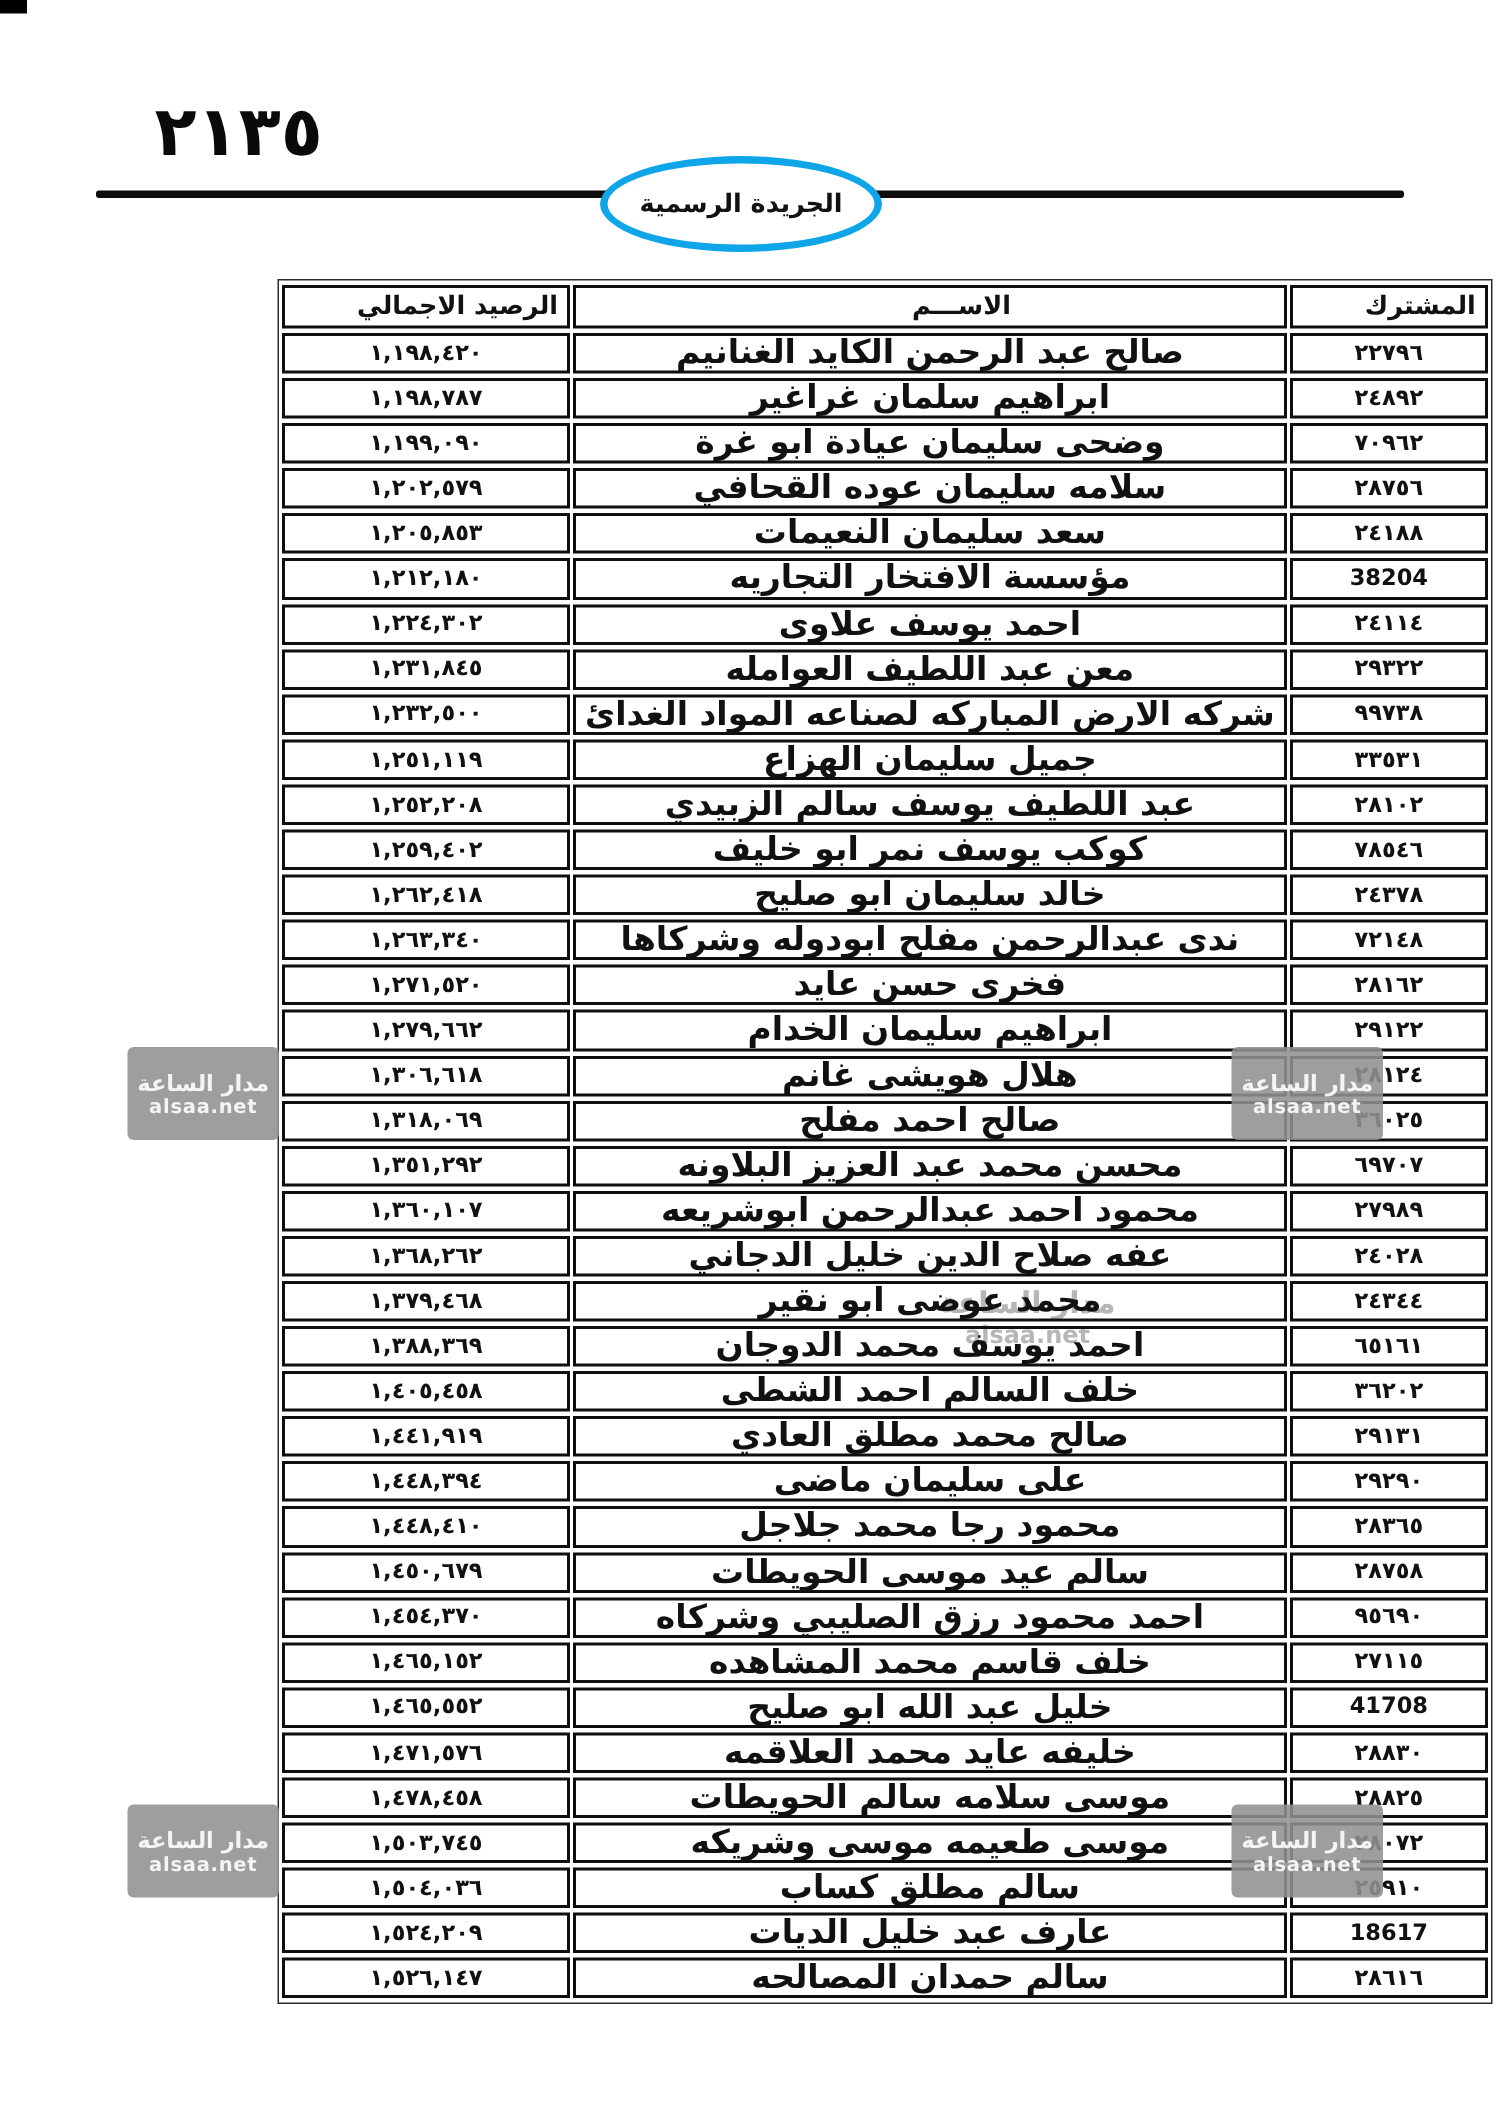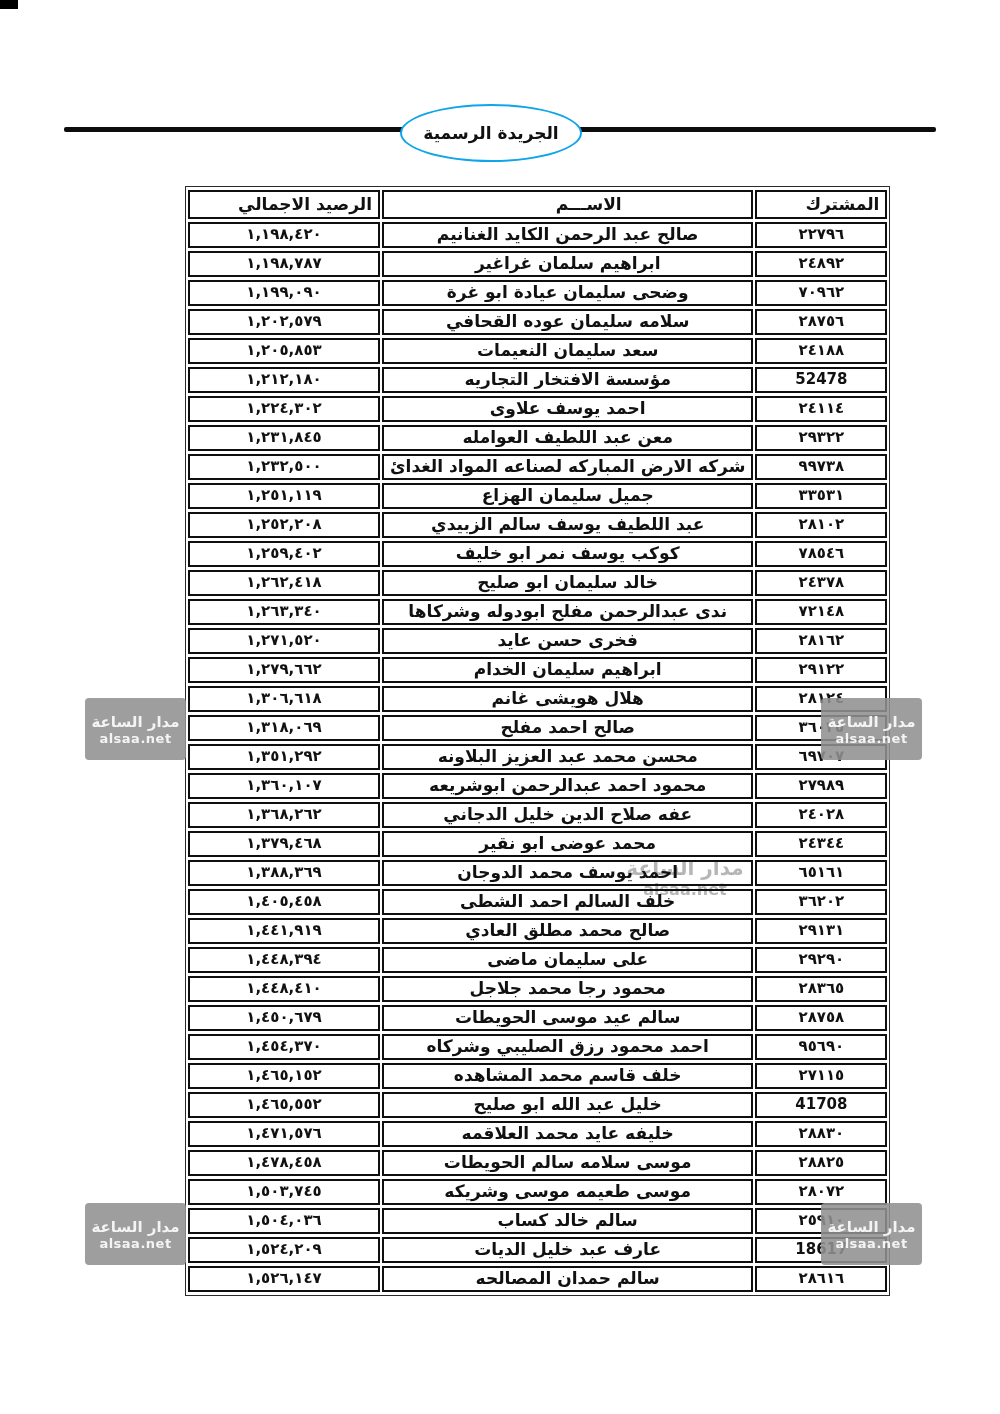--- a/index.html
+++ b/index.html
@@ -76,6 +76,7 @@
 
   <div class="corner-blob"></div>
 
+  <div class="page-number">٢١٣٥</div>
 
   <div class="rule"></div>
   <div class="masthead-oval">

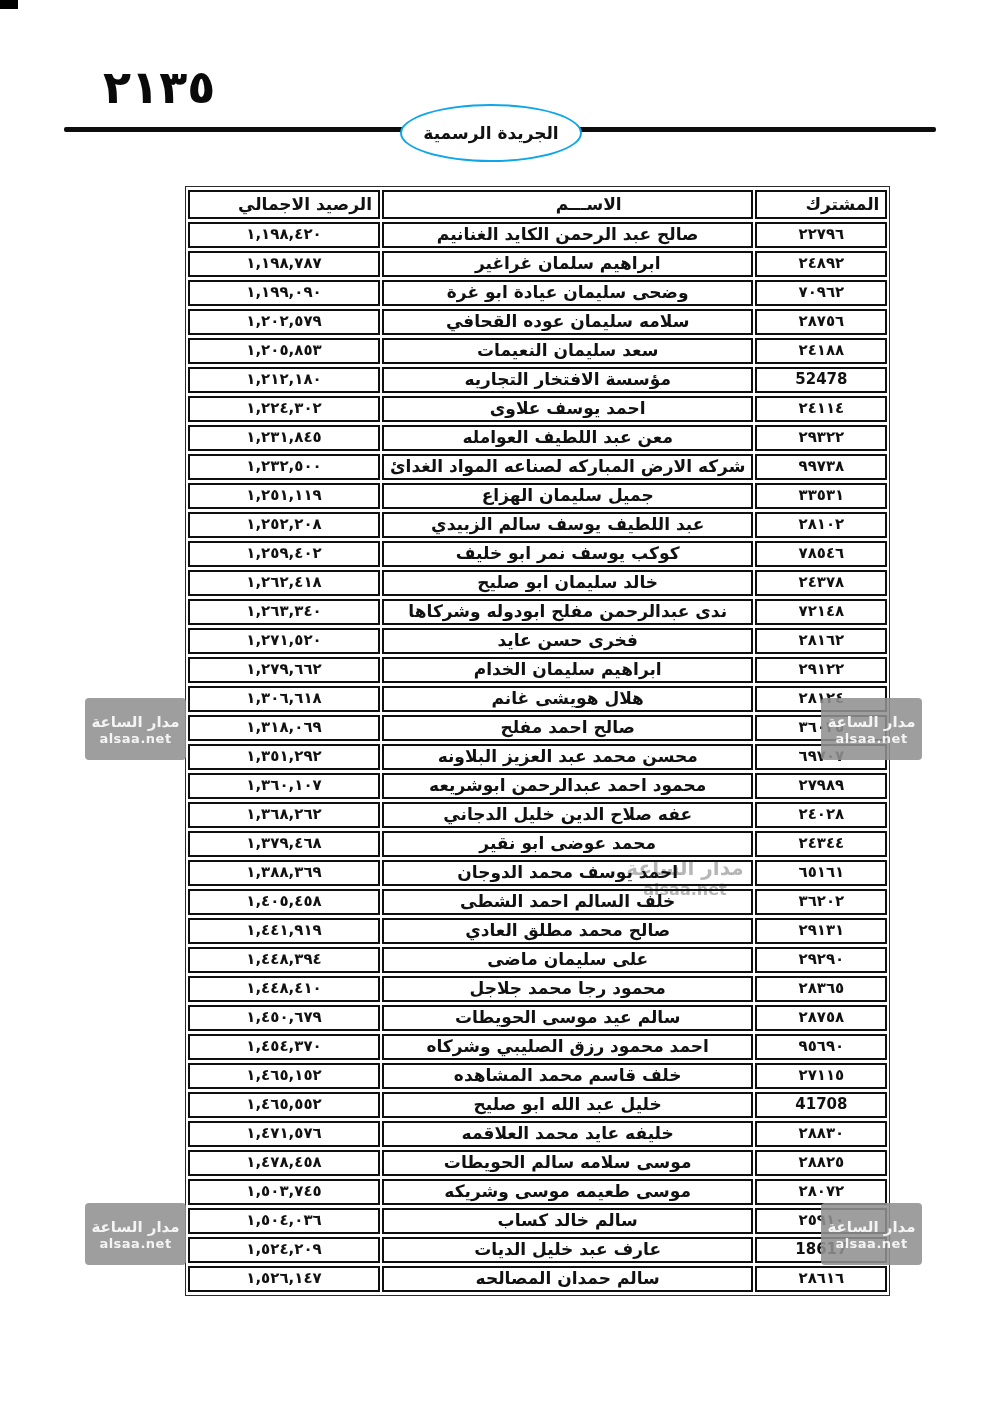--- a/index.html
+++ b/index.html
@@ -24,7 +24,7 @@
   }
   .masthead-oval{
     position:absolute;left:400px;top:104px;width:178px;height:54px;
-    background:#fff;border:2px solid #0ea5e9;border-radius:50%;
+    background:#fff;border:5px solid #0ea5e9;border-radius:50%;
     display:flex;align-items:center;justify-content:center;
     z-index:3;
   }

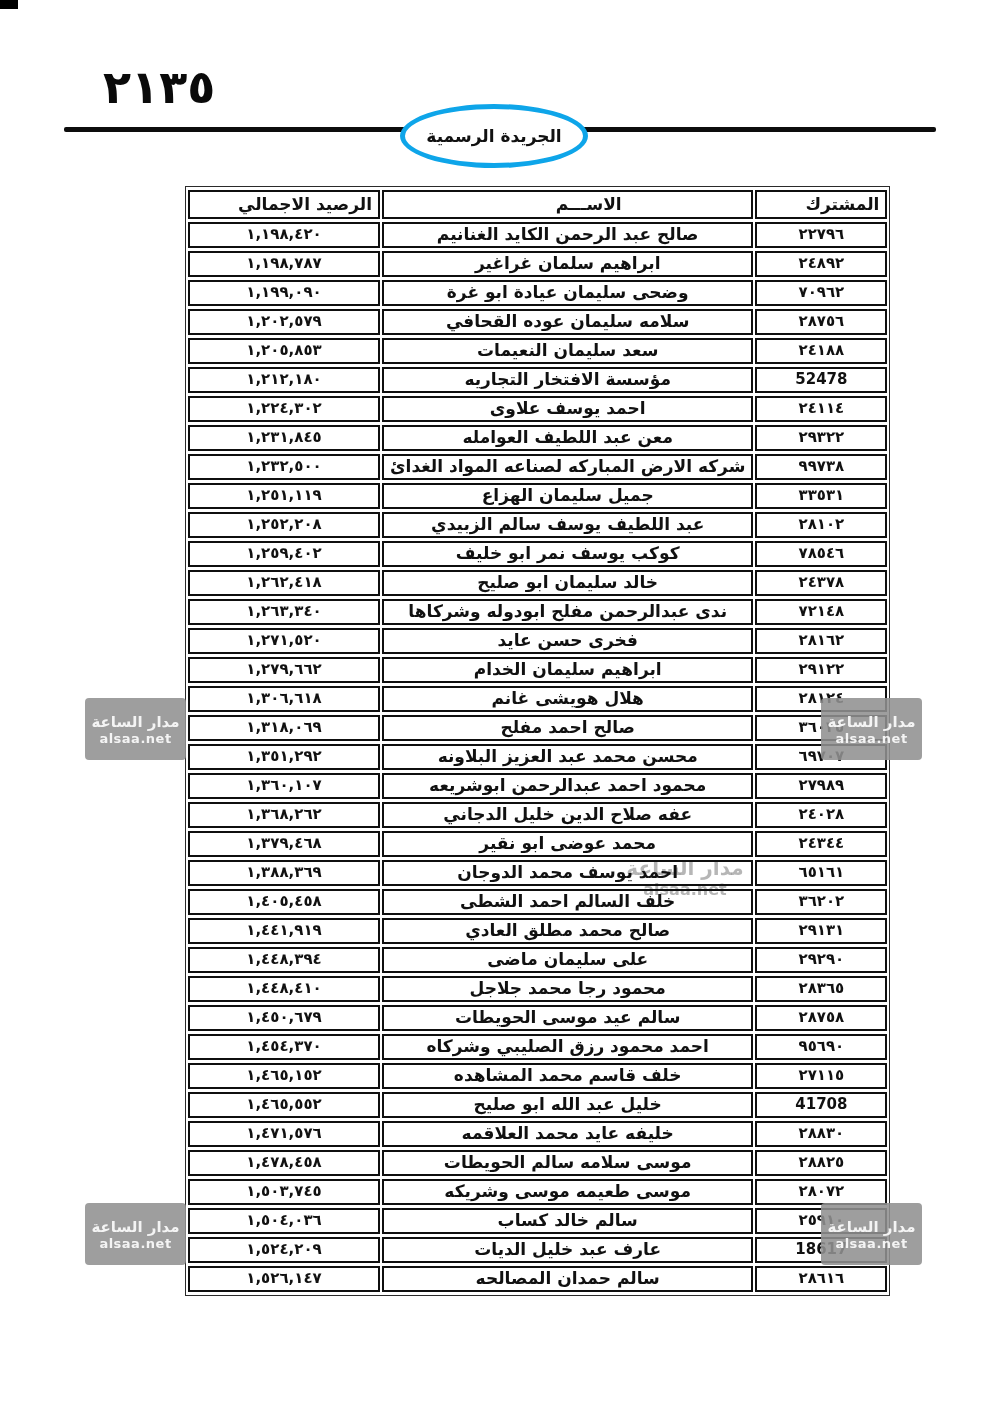--- a/index.html
+++ b/index.html
@@ -48,7 +48,7 @@
     white-space:nowrap;
   }
   table.gazette th{font-size:17px;height:25px;padding-left:48px;}
-  td.c-name{font-size:17px;width:312px;}
+  td.c-name{font-size:22px;width:312px;}
   td.c-sub{font-size:15px;width:118px;}
   td.c-bal{font-size:15px;width:176px;}
 

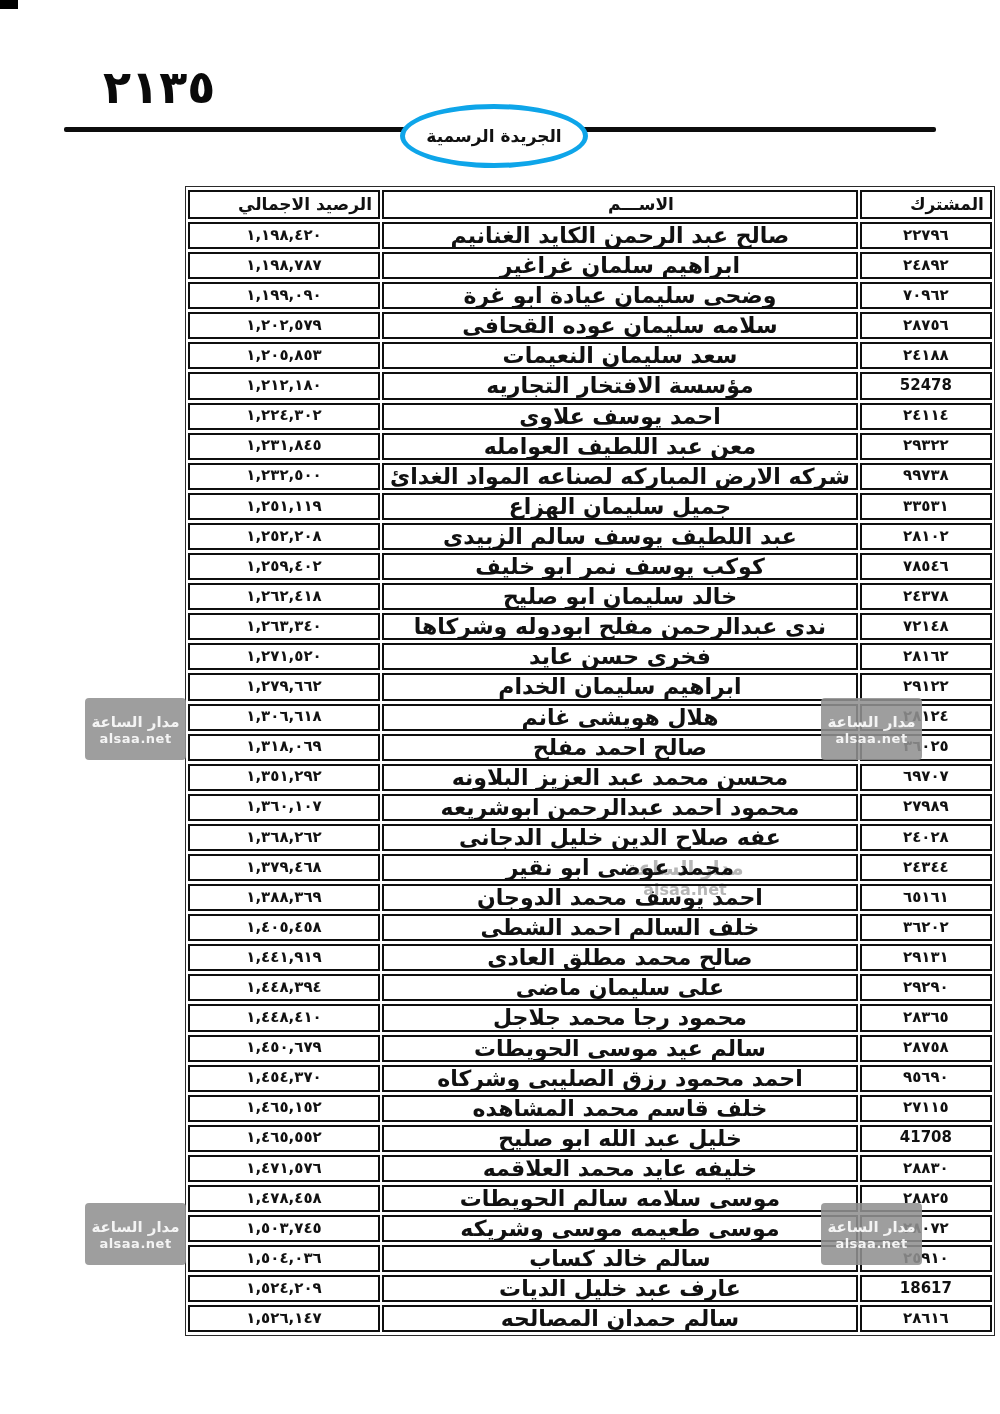--- a/index.html
+++ b/index.html
@@ -118,7 +118,7 @@
       <td class="c-bal">١,٢٠٥,٨٥٣</td>
     </tr>
         <tr>
-      <td class="c-sub">52478</td>
+      <td class="c-sub">38204</td>
       <td class="c-name">مؤسسة الافتخار التجاريه</td>
       <td class="c-bal">١,٢١٢,١٨٠</td>
     </tr>

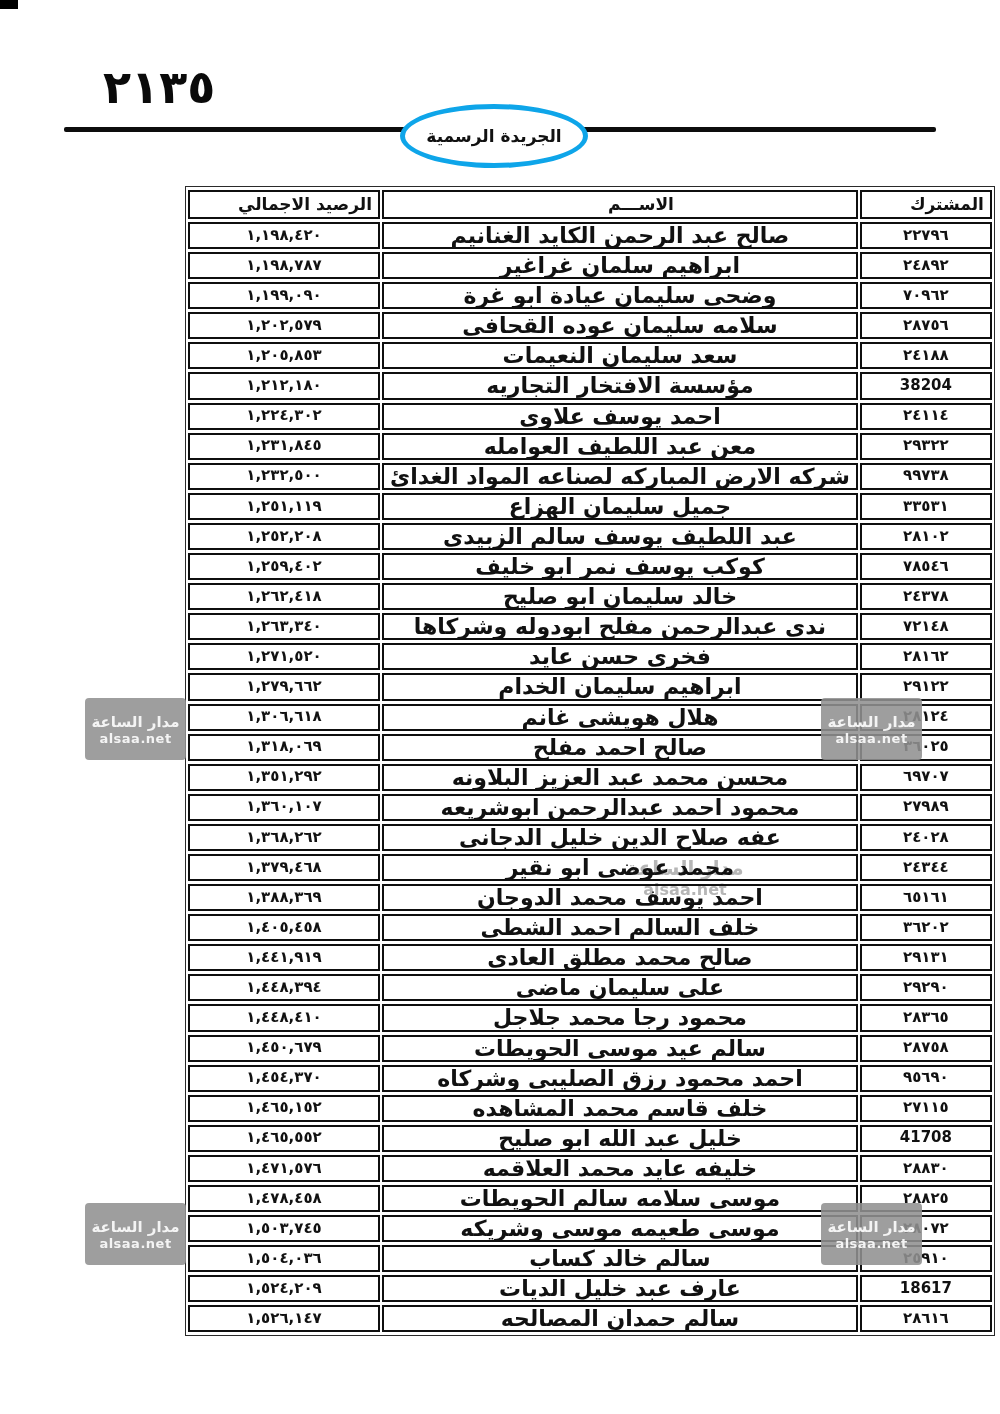--- a/index.html
+++ b/index.html
@@ -264,7 +264,7 @@
     </tr>
         <tr>
       <td class="c-sub">٢٥٩١٠</td>
-      <td class="c-name">سالم خالد كساب</td>
+      <td class="c-name">سالم مطلق كساب</td>
       <td class="c-bal">١,٥٠٤,٠٣٦</td>
     </tr>
         <tr>

